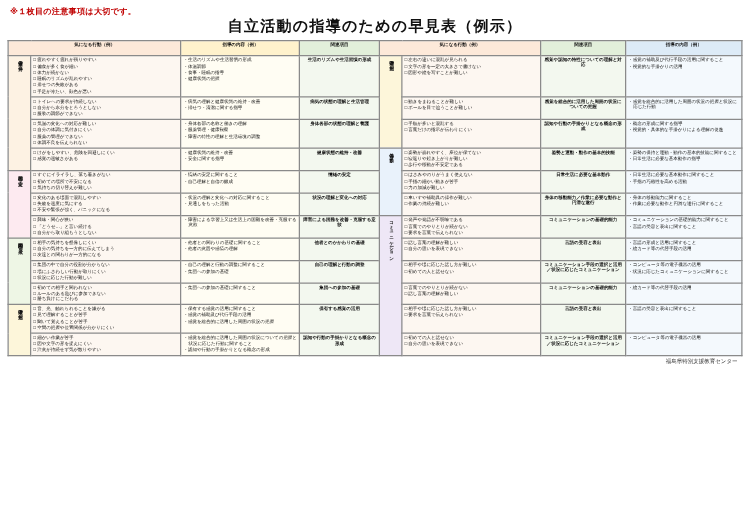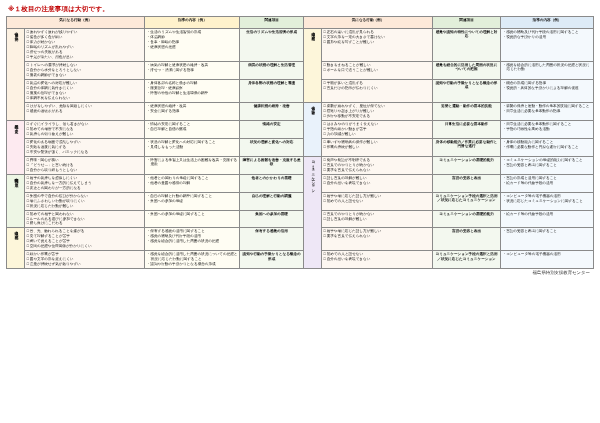--- a/index.html
+++ b/index.html
@@ -94,6 +94,9 @@
 
   <div class="note">※１枚目の注意事項は大切です。</div>
 
+  <div class="title-row">
+    <div class="title">自立活動の指導のための早見表（例示）</div>
+  </div>
 
   <table class="main">
     <colgroup>

